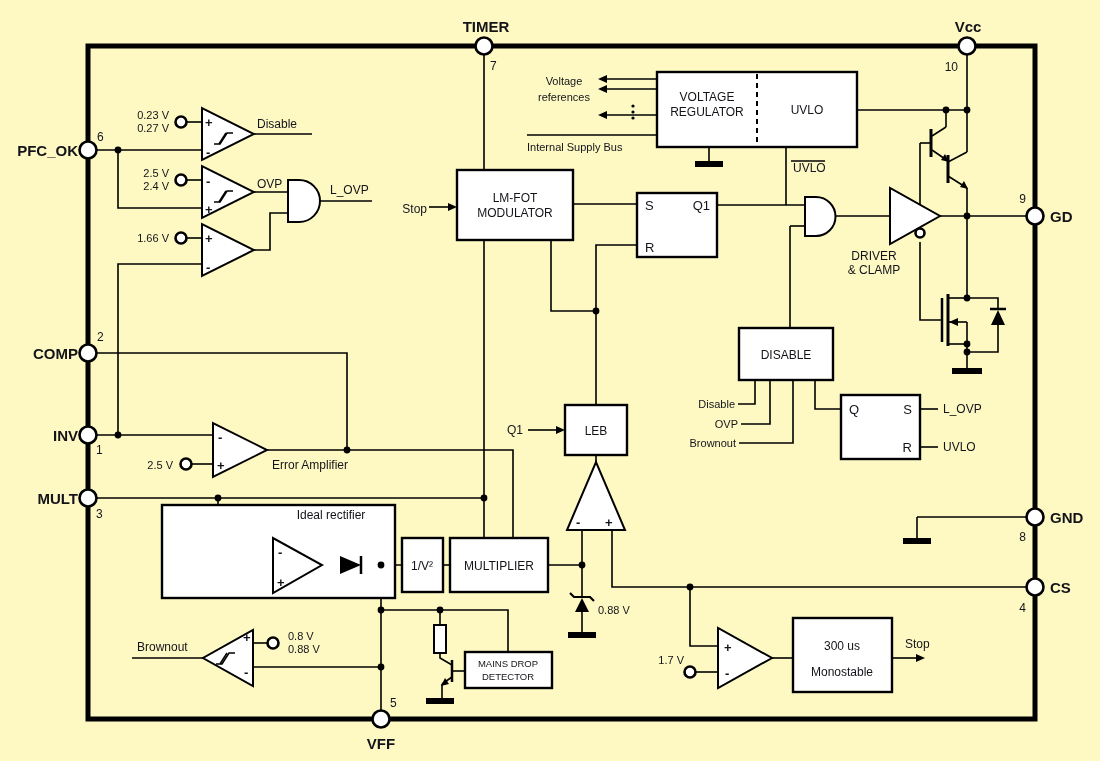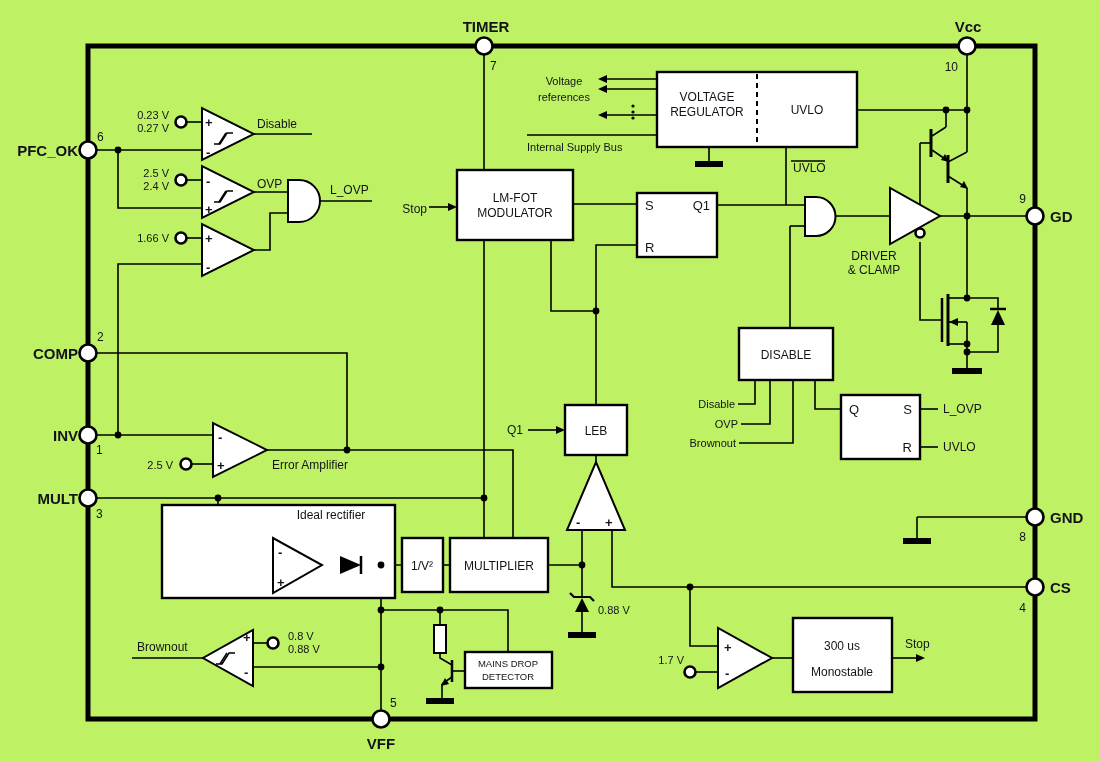--- a/index.html
+++ b/index.html
@@ -3,7 +3,7 @@
 <meta charset="utf-8">
 <style>
   html,body{margin:0;padding:0;background:#ffffff;}
-  .stage{width:1100px;height:761px;background:#bef264;position:relative;font-family:"Liberation Sans",sans-serif;}
+  .stage{width:1100px;height:761px;background:#fef9c3;position:relative;font-family:"Liberation Sans",sans-serif;}
   svg{display:block;}
   svg text{fill:#13131a;font-family:"Liberation Sans",sans-serif;}
   .wire{stroke:#000;stroke-width:1.6;fill:none;}

